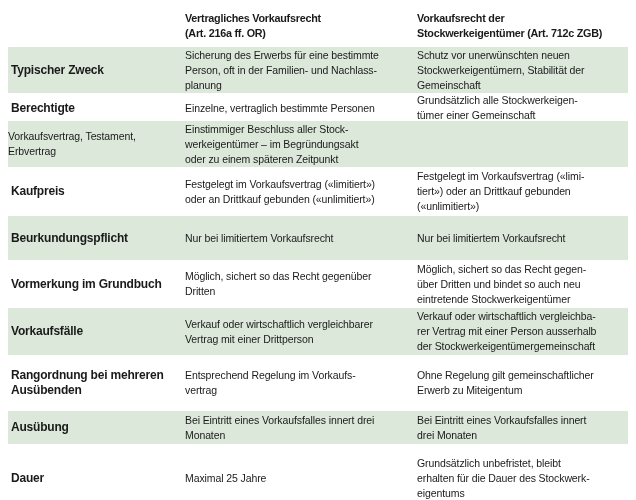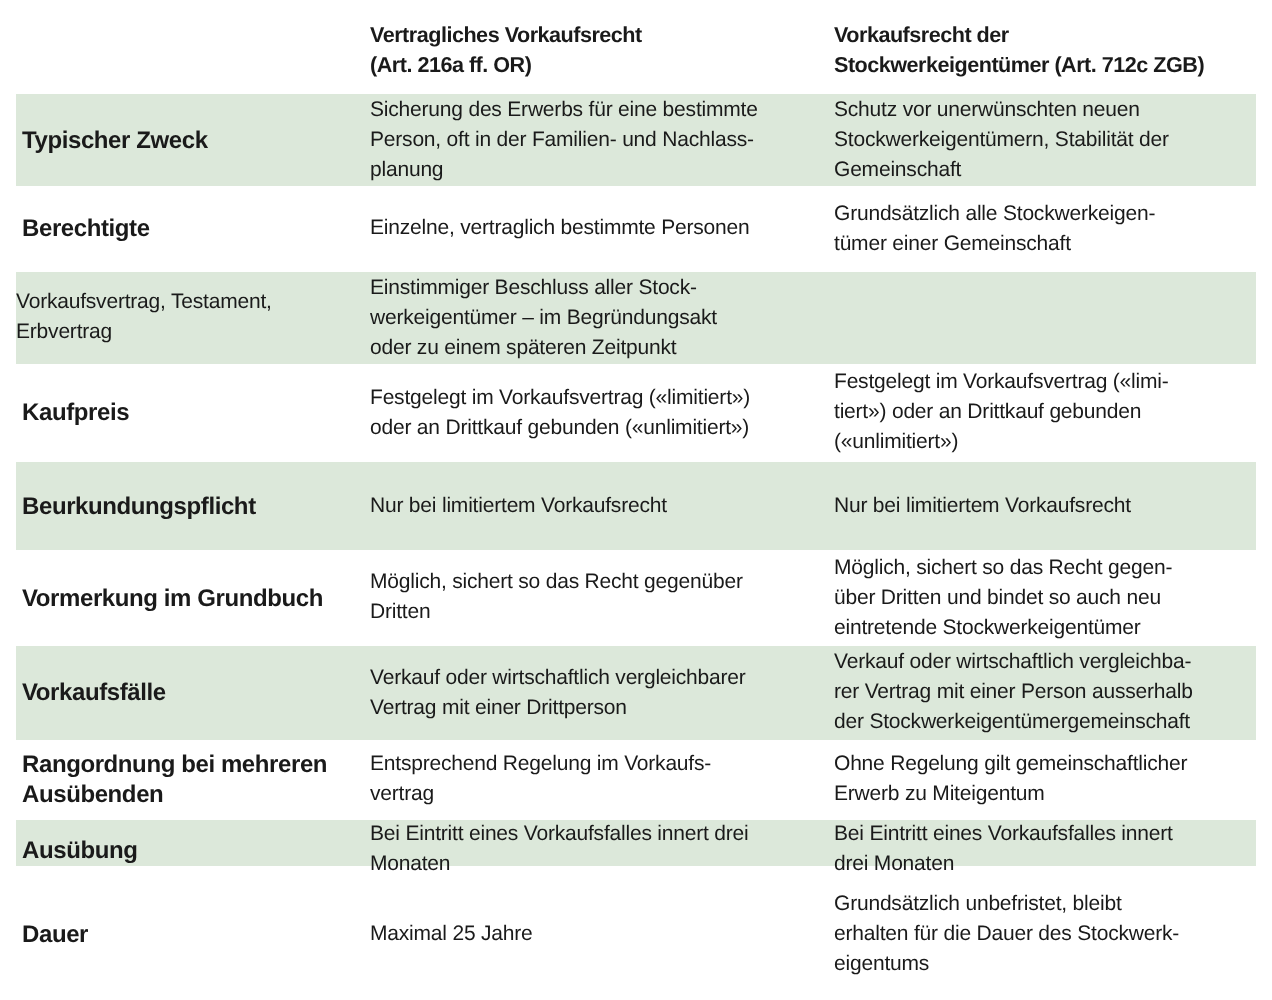--- a/index.html
+++ b/index.html
@@ -75,7 +75,7 @@
 Gemeinschaft</div>
   </div>
 
-  <div class="row" style="height:43px">
+  <div class="row" style="height:28px">
     <div class="cell label">Berechtigte</div>
     <div class="cell">Einzelne, vertraglich bestimmte Personen</div>
     <div class="cell">Grundsätzlich alle Stockwerkeigen-

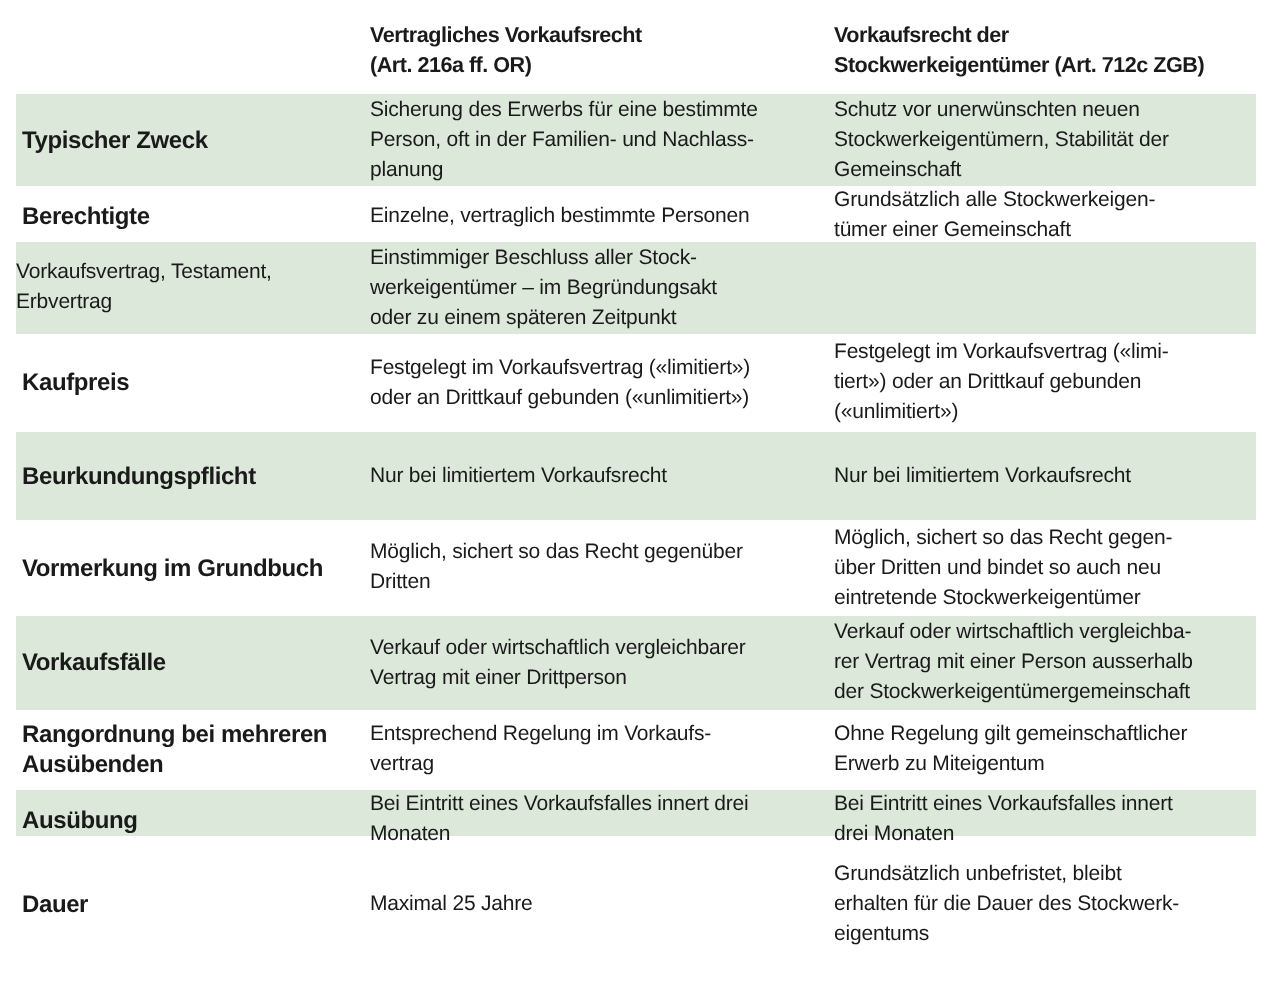--- a/index.html
+++ b/index.html
@@ -122,7 +122,7 @@
 der Stockwerkeigentümergemeinschaft</div>
   </div>
 
-  <div class="row" style="height:40px">
+  <div class="row" style="height:56px">
     <div class="cell label">Rangordnung bei mehreren
 Ausübenden</div>
     <div class="cell">Entsprechend Regelung im Vorkaufs-

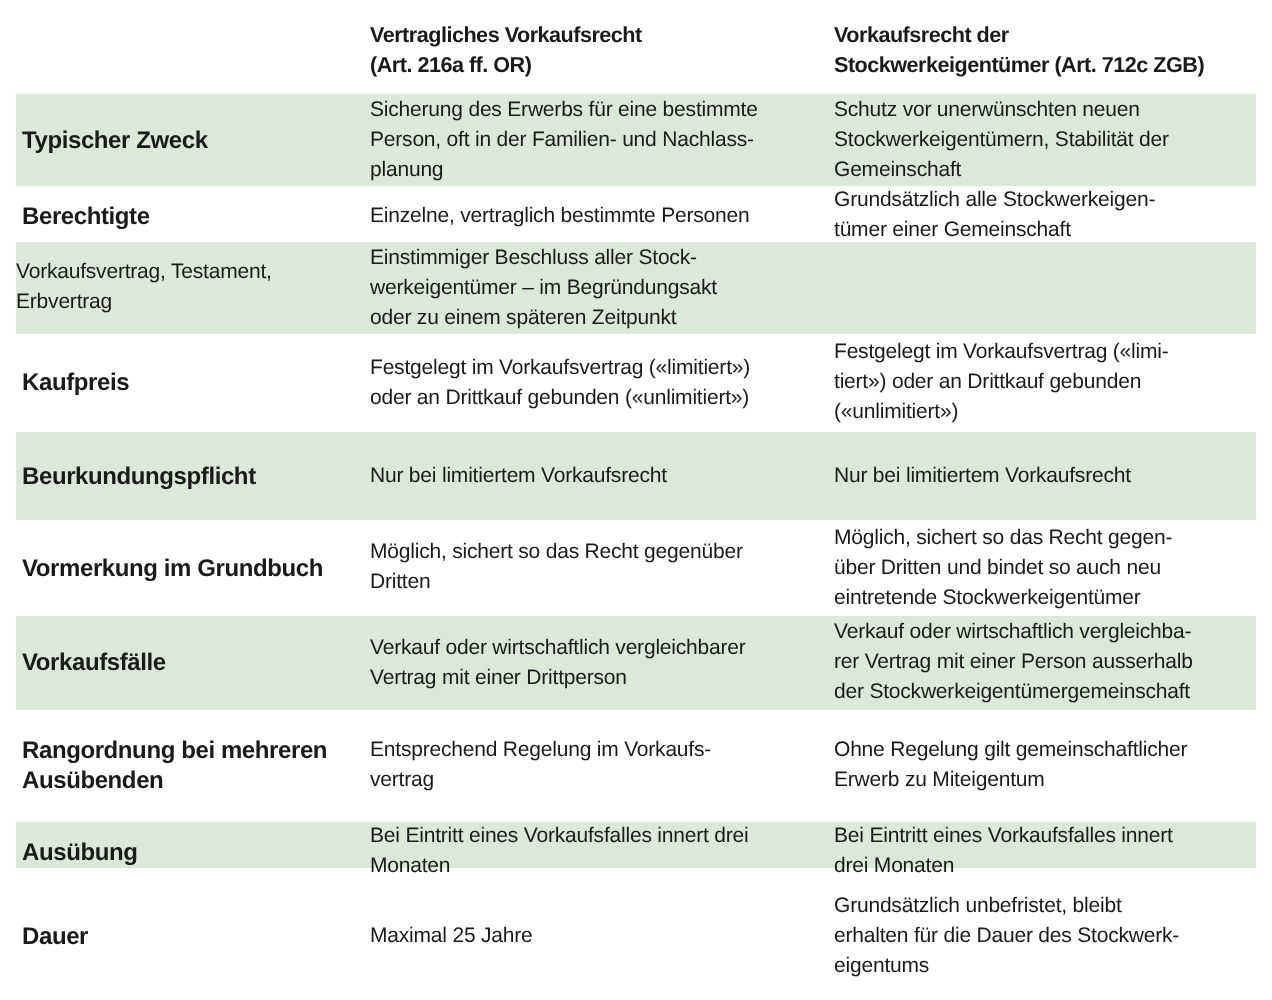--- a/index.html
+++ b/index.html
@@ -131,7 +131,7 @@
 Erwerb zu Miteigentum</div>
   </div>
 
-  <div class="row shaded" style="height:23px">
+  <div class="row shaded" style="height:33px">
     <div class="cell label">Ausübung</div>
     <div class="cell">Bei Eintritt eines Vorkaufsfalles innert drei
 Monaten</div>

